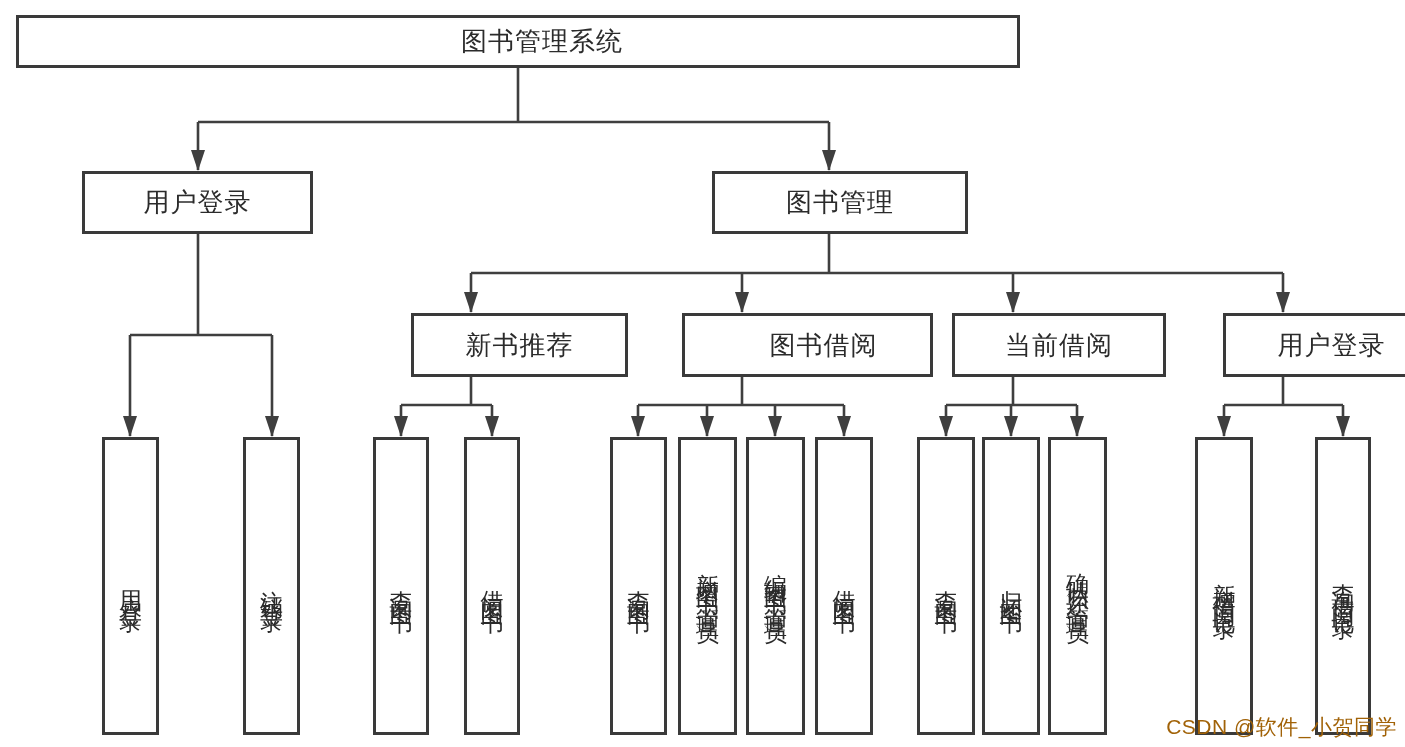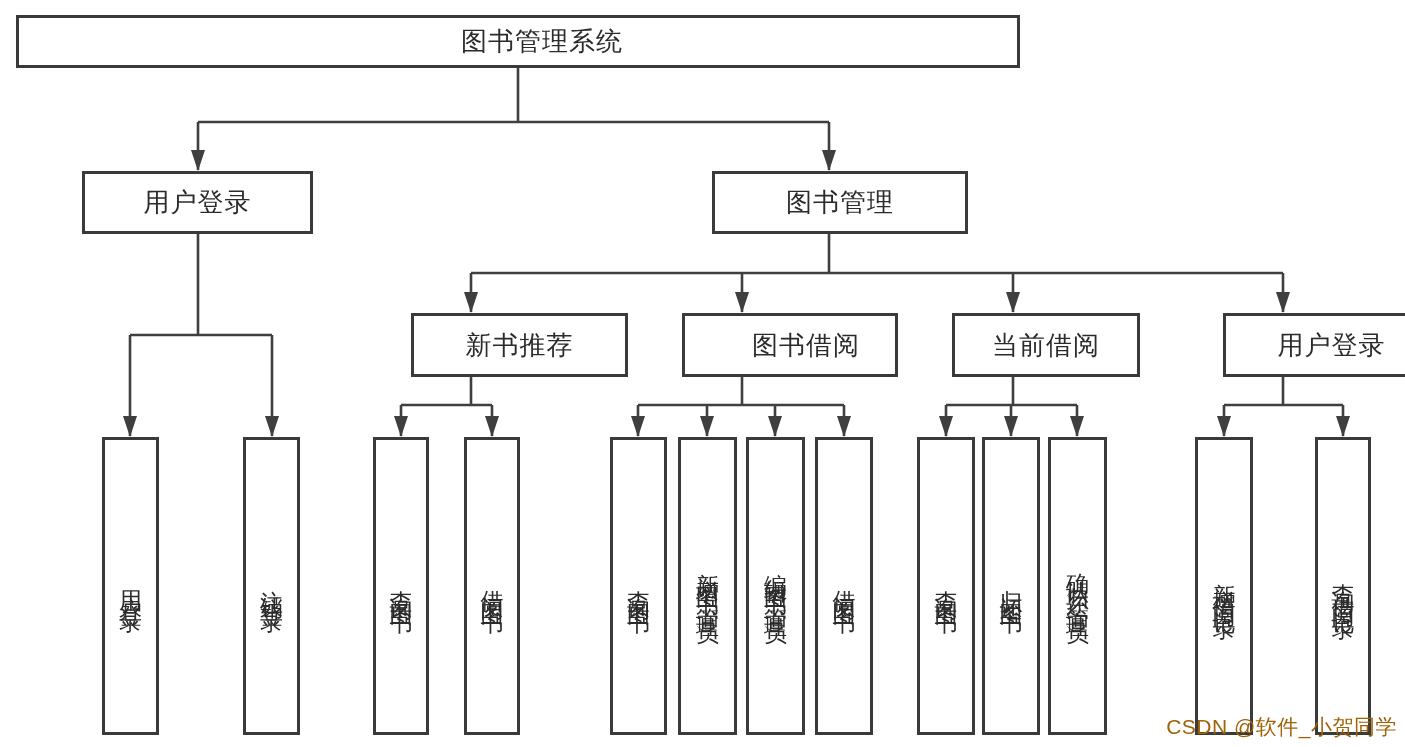--- a/index.html
+++ b/index.html
@@ -122,7 +122,7 @@
   <div class="box lvl3" style="left:363px;width:217px;">
     <span class="hlabel">新书推荐</span>
   </div>
-  <div class="box lvl3" style="left:634px;width:216px;padding-left:32px;">
+  <div class="box lvl3" style="left:634px;width:251px;padding-left:32px;">
     <span class="hlabel">图书借阅</span>
   </div>
   <div class="box lvl3" style="left:904px;width:188px;text-align:right;">

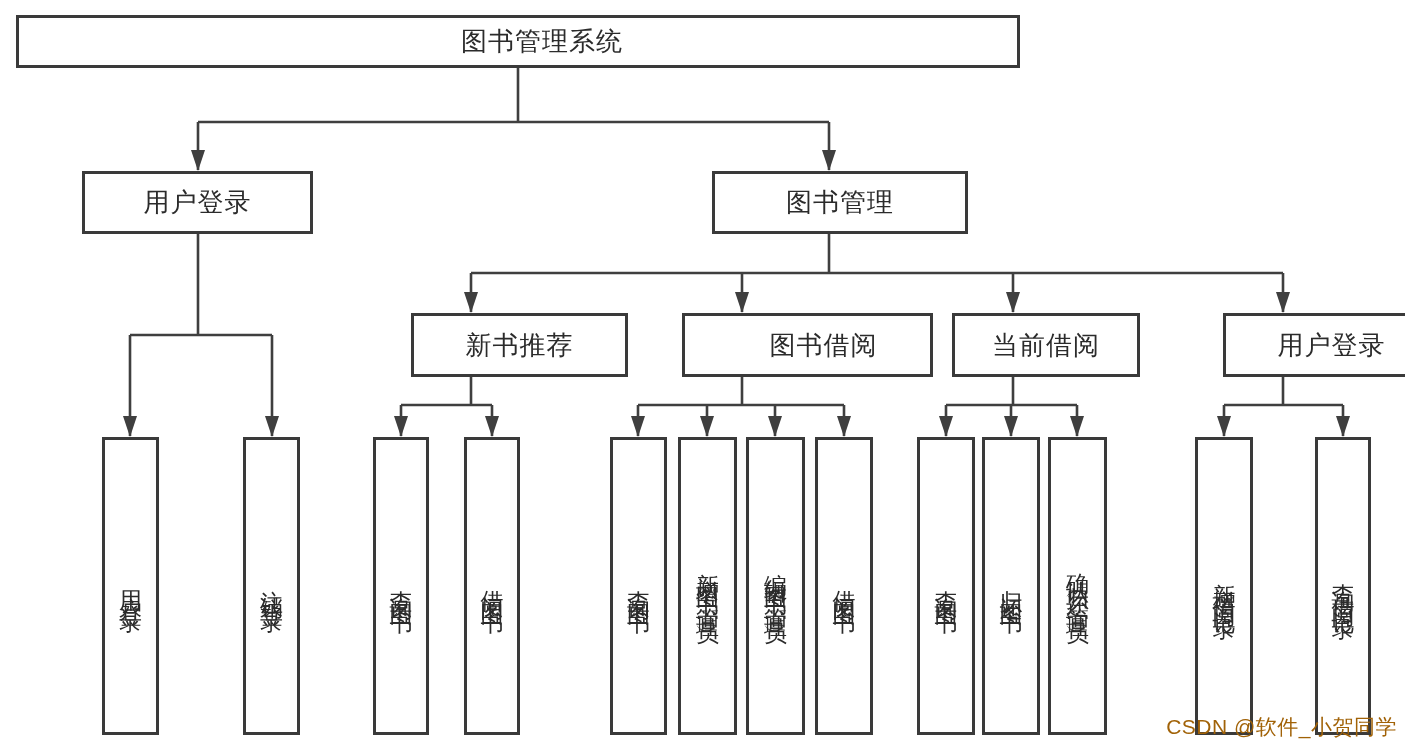--- a/index.html
+++ b/index.html
@@ -125,7 +125,7 @@
   <div class="box lvl3" style="left:634px;width:251px;padding-left:32px;">
     <span class="hlabel">图书借阅</span>
   </div>
-  <div class="box lvl3" style="left:904px;width:188px;text-align:right;">
+  <div class="box lvl3" style="left:904px;width:214px;text-align:right;">
     <span class="hlabel">当前借阅</span>
   </div>
   <div class="box lvl3" style="left:1175px;width:217px;">

